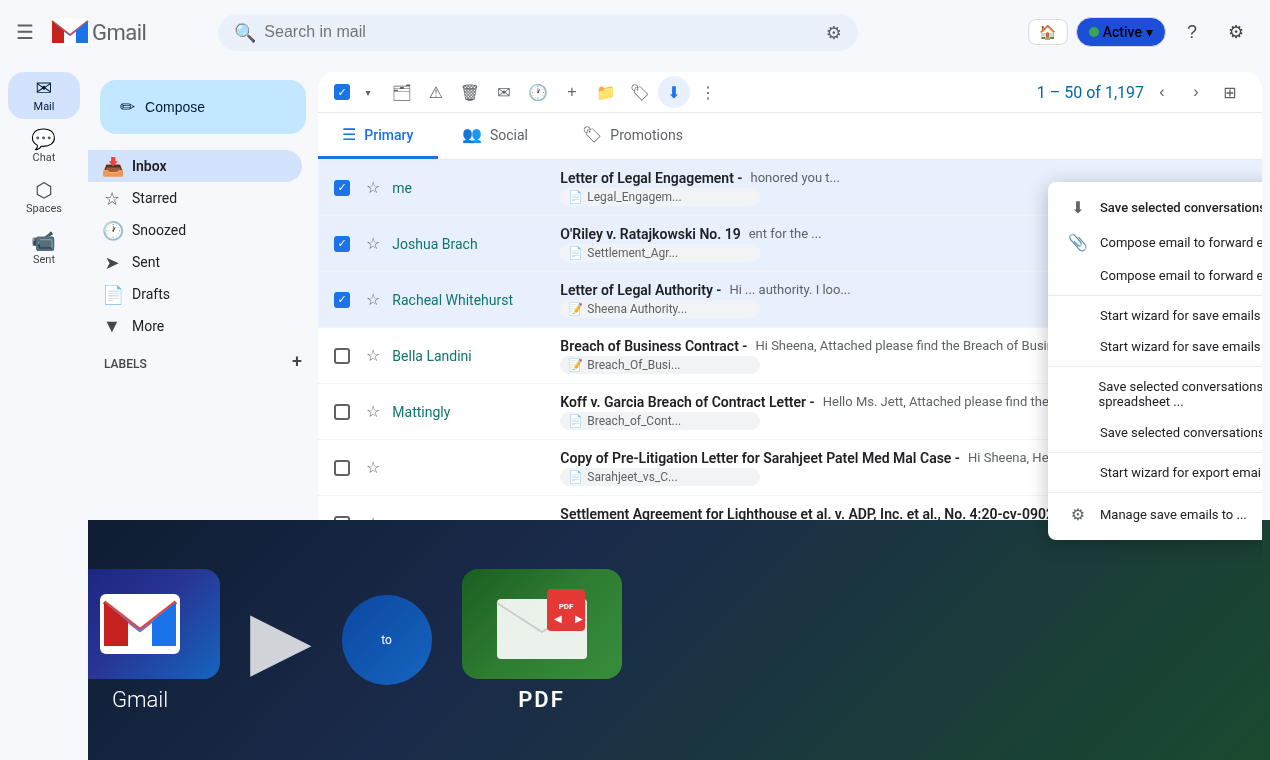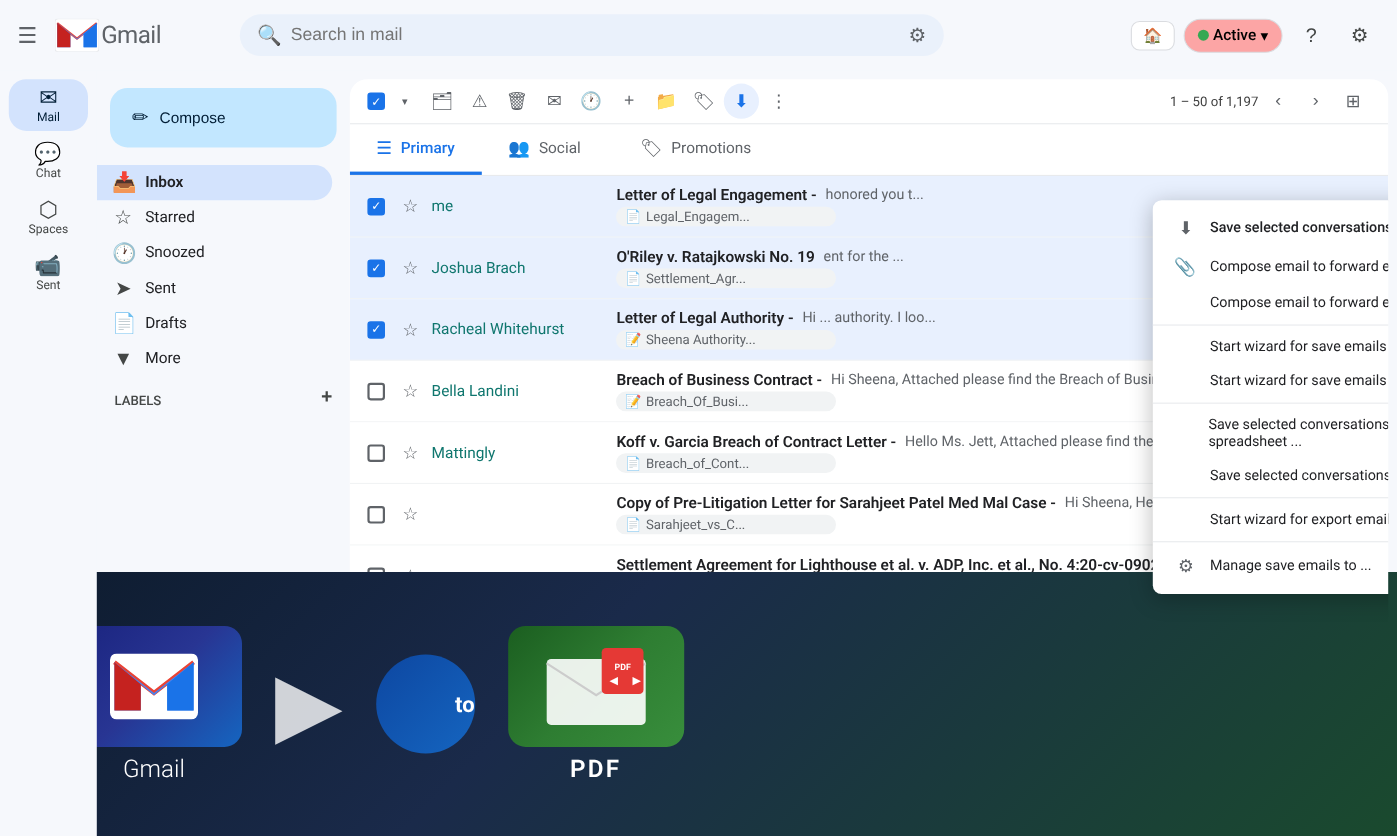--- a/index.html
+++ b/index.html
@@ -138,7 +138,7 @@
       display: flex;
       align-items: center;
       gap: 4px;
-      background: #fca5a5;
+      background: #1d4ed8;
       border: 1px solid #dadce0;
       border-radius: 20px;
       padding: 6px 12px;

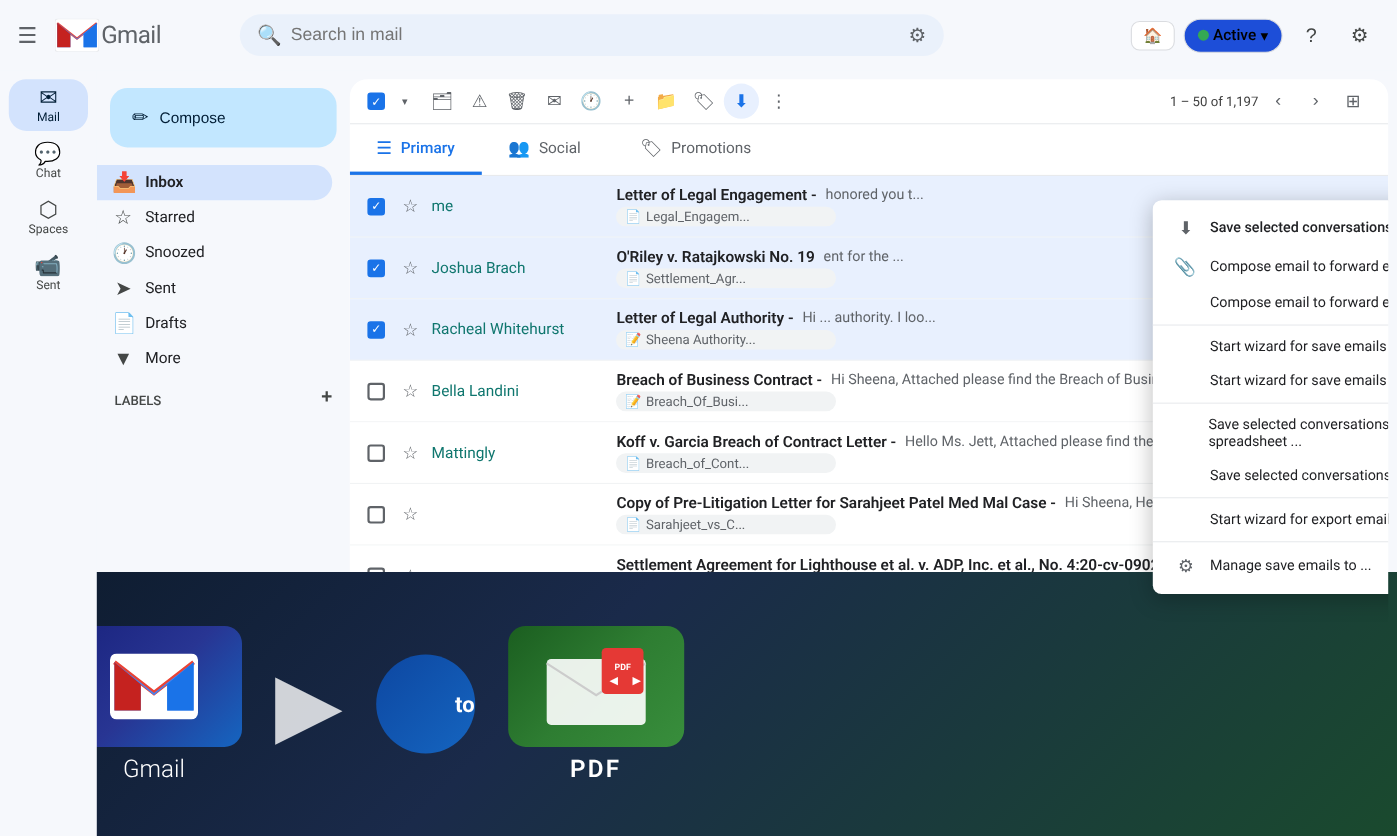--- a/index.html
+++ b/index.html
@@ -195,7 +195,7 @@
     .toolbar-btn.active-btn { background: #e8f0fe; color: #1a73e8; }
     .chevron-small { font-size: 10px; }
     .toolbar-spacer { flex: 1; }
-    .pagination-info { font-size: 12px; color: #404040; white-space: nowrap; margin-left: 48px; }
+    .pagination-info { font-size: 16px; color: #0369a1; white-space: nowrap; margin-left: 48px; }
     .nav-arrows { display: flex; gap: 2px; }
 
     

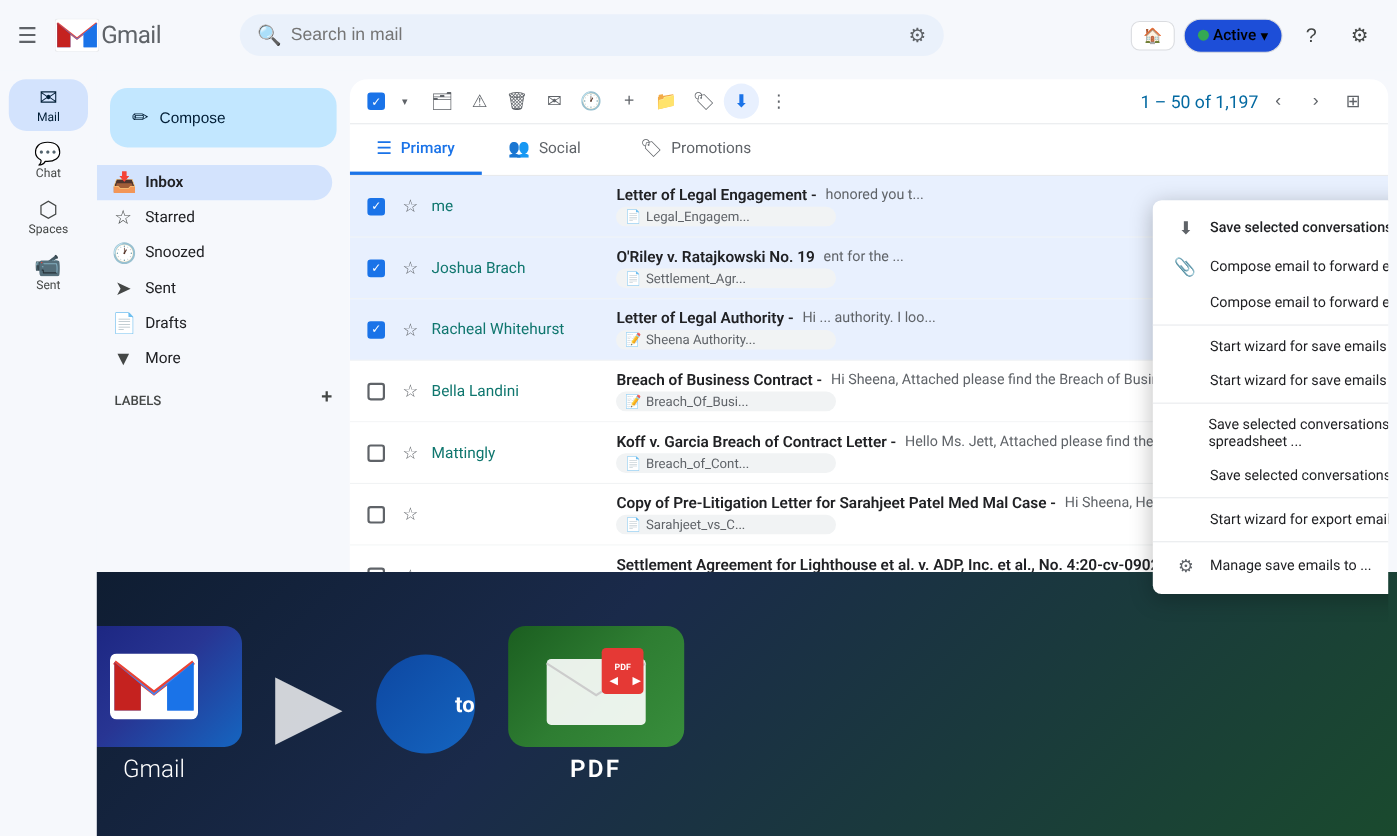--- a/index.html
+++ b/index.html
@@ -723,7 +723,7 @@
 
     <div style="color:white;font-size:80px;opacity:0.8;line-height:1;">▶</div>
 
-    <div style="width:90px;height:90px;background:linear-gradient(135deg,#0d47a1,#1565c0);border-radius:50%;display:flex;align-items:center;justify-content:flex-end;color:#fff;font-size:20px;font-weight:700;">
+    <div style="width:90px;height:90px;background:linear-gradient(135deg,#0d47a1,#1565c0);border-radius:50%;display:flex;align-items:center;justify-content:center;color:#fff;font-size:12px;font-weight:400;">
       <span>to</span>
     </div>
 

